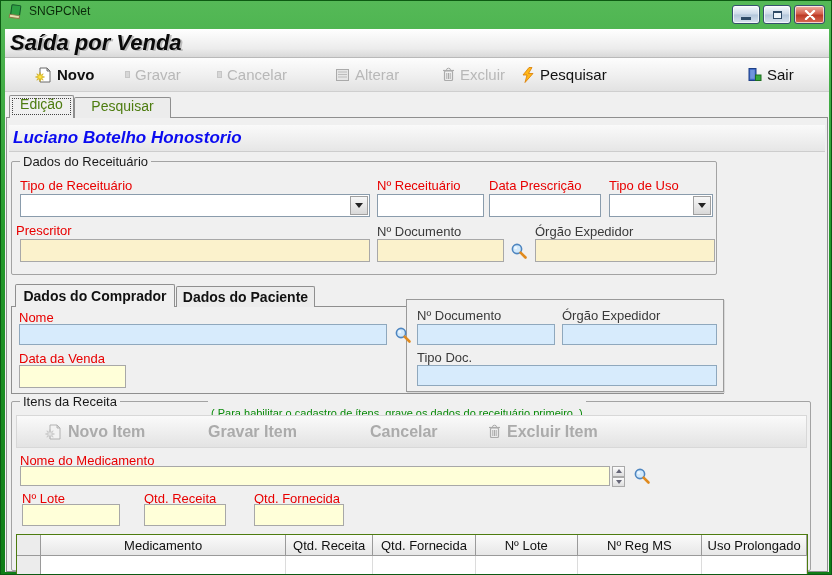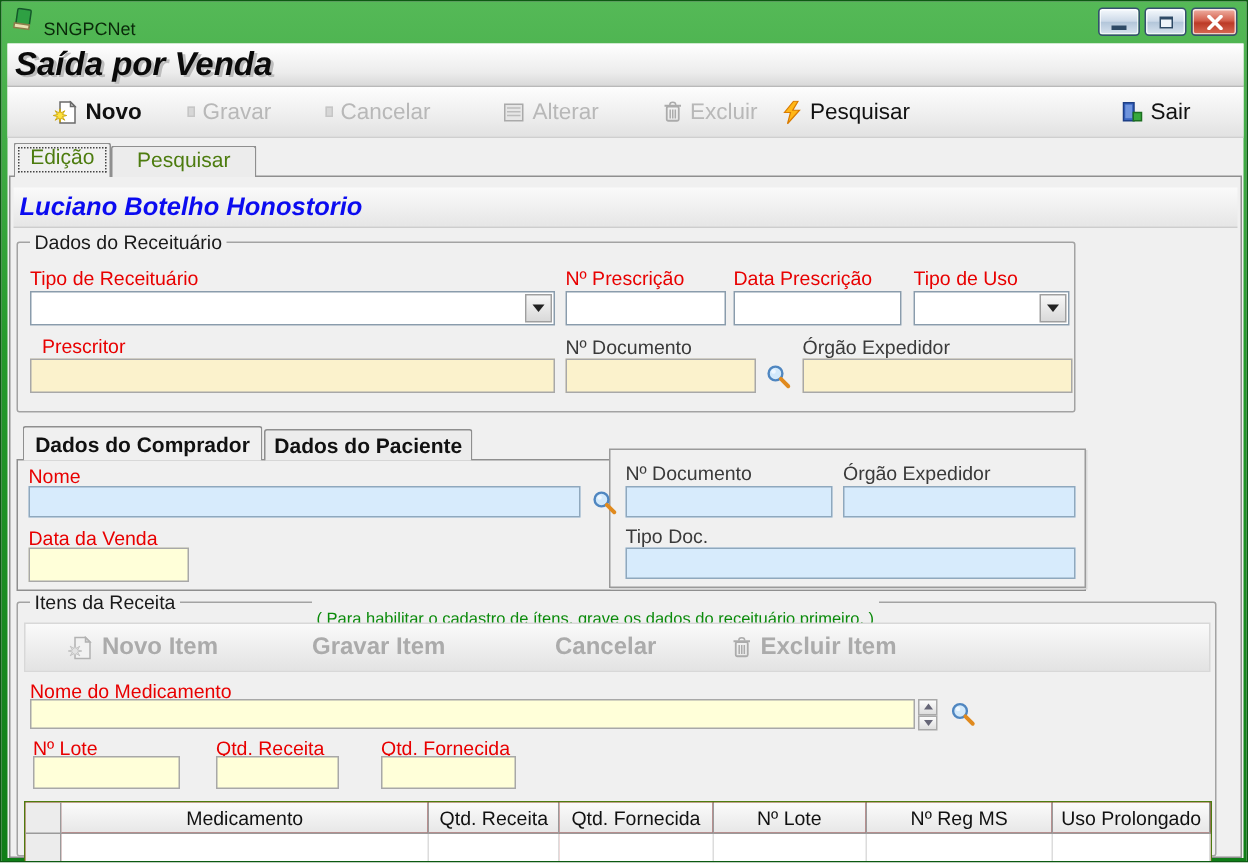--- a/index.html
+++ b/index.html
@@ -11,7 +11,7 @@
   }
 
   
-  .titlebar { position:absolute; left:6px; top:3px; right:6px; height:22px; display:flex; align-items:flex-end; }
+  .titlebar { position:absolute; left:6px; top:3px; right:6px; height:22px; display:flex; align-items:flex-start; }
   .title-text { font-size:12px; color:#0a2a0a; margin-left:6px; }
   .wc-group { position:absolute; right:0; top:1px; display:flex; gap:3px; }
   .wc { height:19px; border:1px solid #35506e; border-radius:3px; display:flex; align-items:center; justify-content:center;

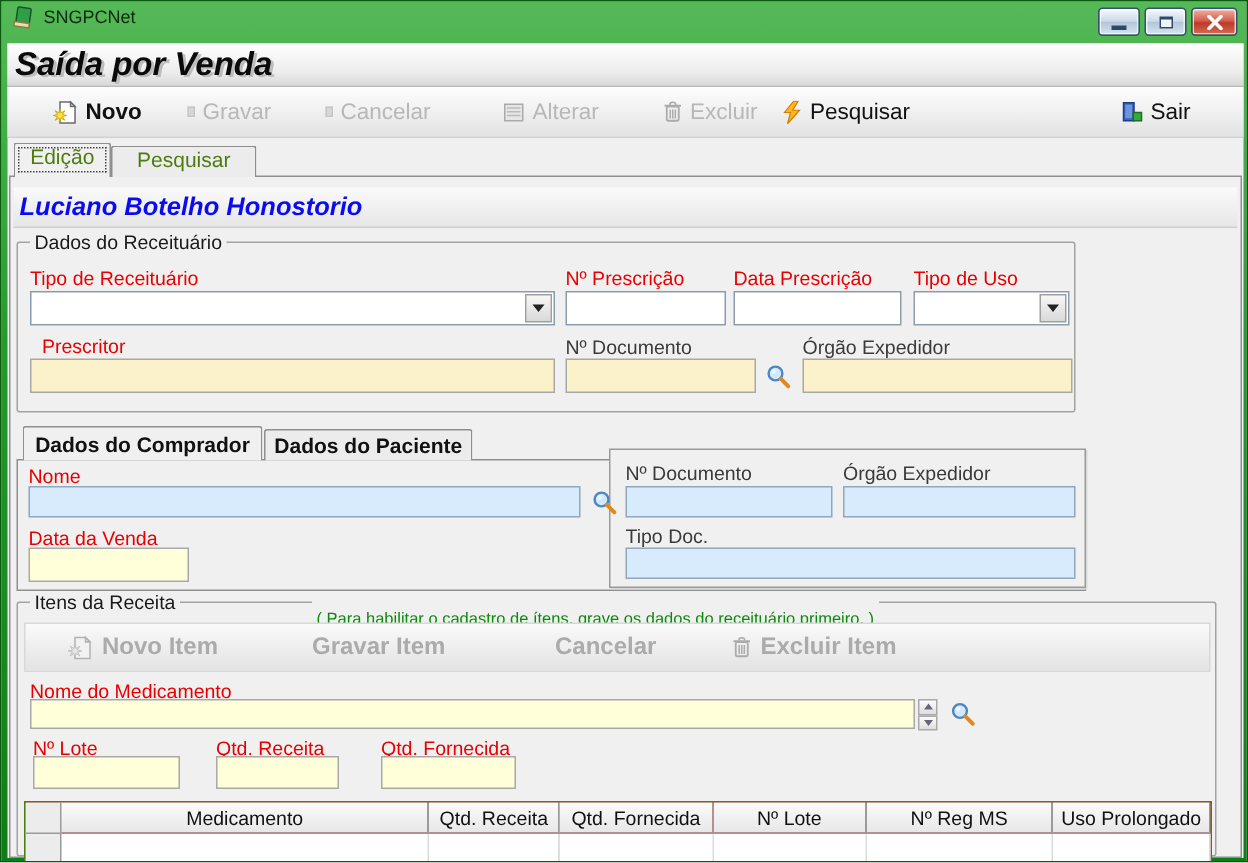--- a/index.html
+++ b/index.html
@@ -211,7 +211,7 @@
         </div>
     </div>
 
-    <span class="lbl-red" style="left:365px; top:16px;">Nº Prescrição</span>
+    <span class="lbl-red" style="left:365px; top:16px;">Nº Receituário</span>
     <input class="fld" style="left: 365px; top: 32px; width: 107px;" value="">
 
     <span class="lbl-red" style="left:477px; top:16px;">Data Prescrição</span>

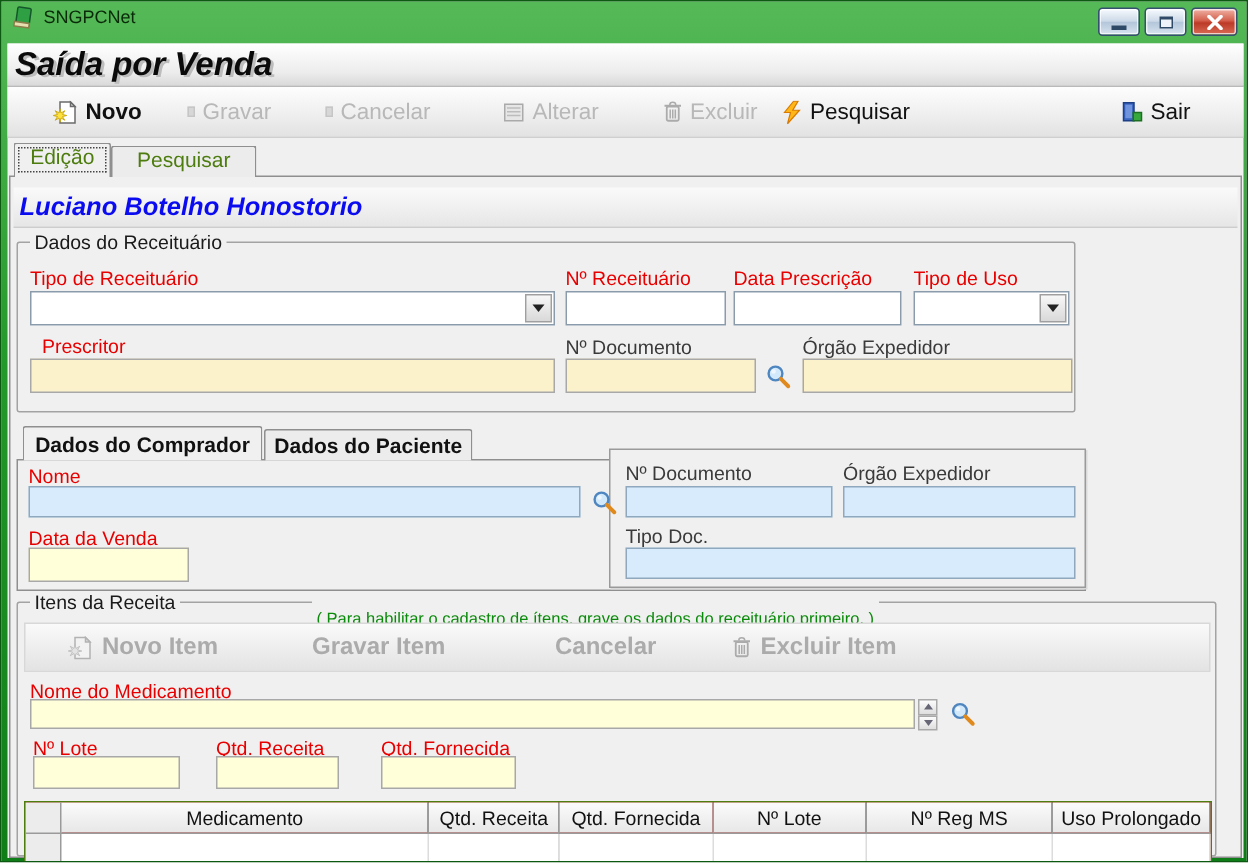--- a/index.html
+++ b/index.html
@@ -225,7 +225,7 @@
         </div>
     </div>
 
-    <span class="lbl-red" style="left:16px; top:61px;">Prescritor</span>
+    <span class="lbl-red" style="left:4px; top:61px;">Prescritor</span>
     <input class="fld yellow" style="left: 8px; top: 77px; width: 350px;" value="">
 
     <span class="lbl-dark" style="left:365px; top:62px;">Nº Documento</span>

